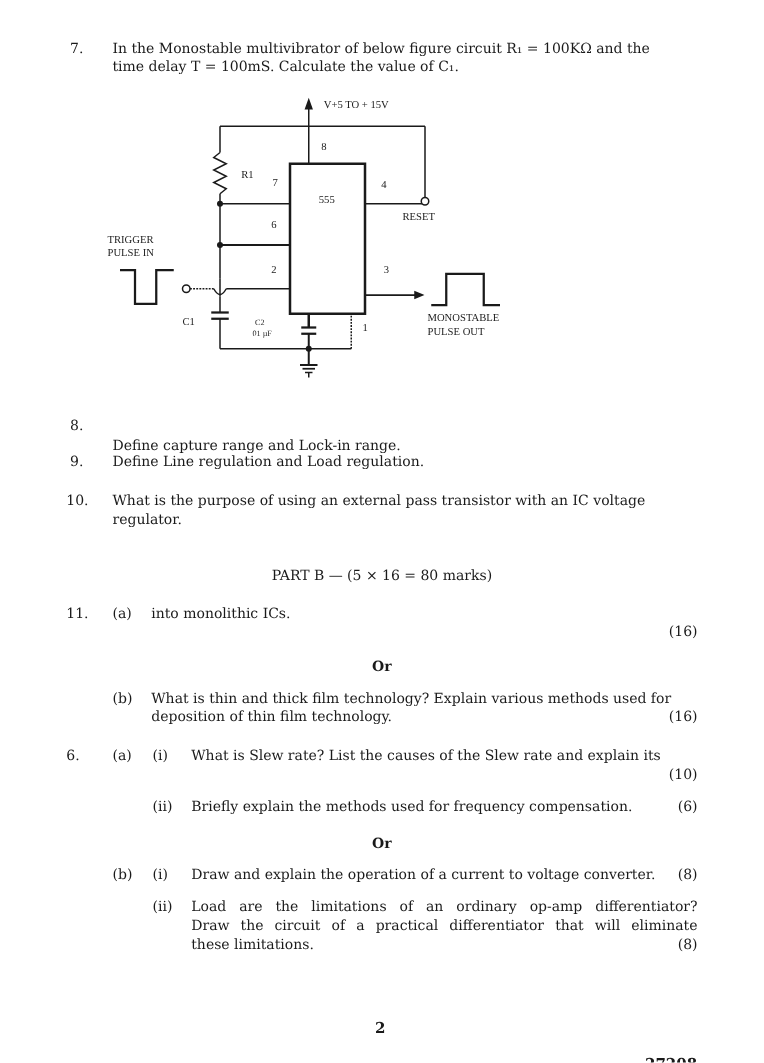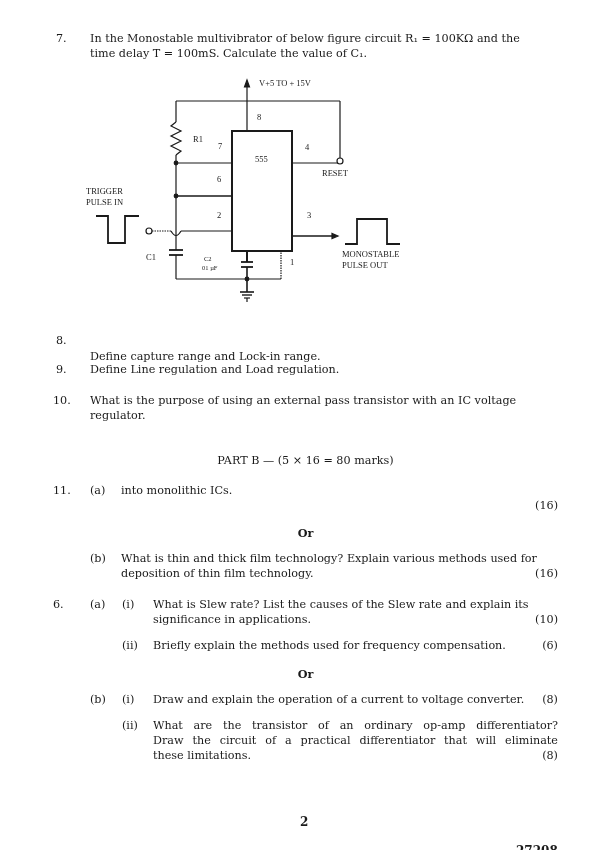--- a/index.html
+++ b/index.html
@@ -152,7 +152,6 @@
 <div class="roman" style="top:597px;">(i)</div>
 <div class="roman-text" style="top:597px;">
   <span class="line">What is Slew rate? List the causes of the Slew rate and explain its</span>
-  <span class="line">significance in applications.</span>
 </div>
 <div class="marks" style="top:612px;">(10)</div>
 

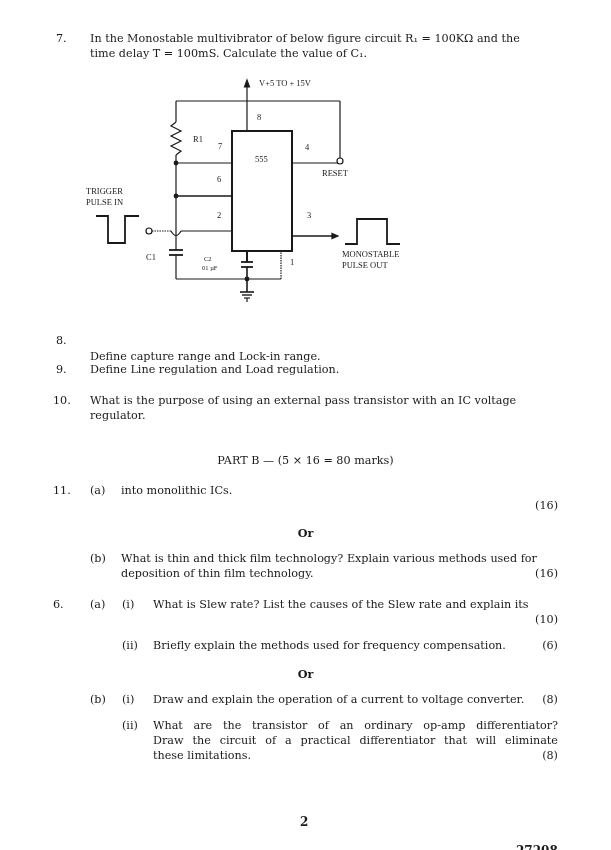--- a/index.html
+++ b/index.html
@@ -168,7 +168,7 @@
 
 <div class="roman" style="top:718px;">(ii)</div>
 <div class="roman-text" style="top:718px;">
-  <span class="line" style="text-align:justify;text-align-last:justify;">What are the transistor of an ordinary op-amp differentiator?</span>
+  <span class="line" style="text-align:justify;text-align-last:justify;">Load are the limitations of an ordinary op-amp differentiator?</span>
   <span class="line" style="text-align:justify;text-align-last:justify;">Draw the circuit of a practical differentiator that will eliminate</span>
   <span class="line">these limitations.</span>
 </div>

